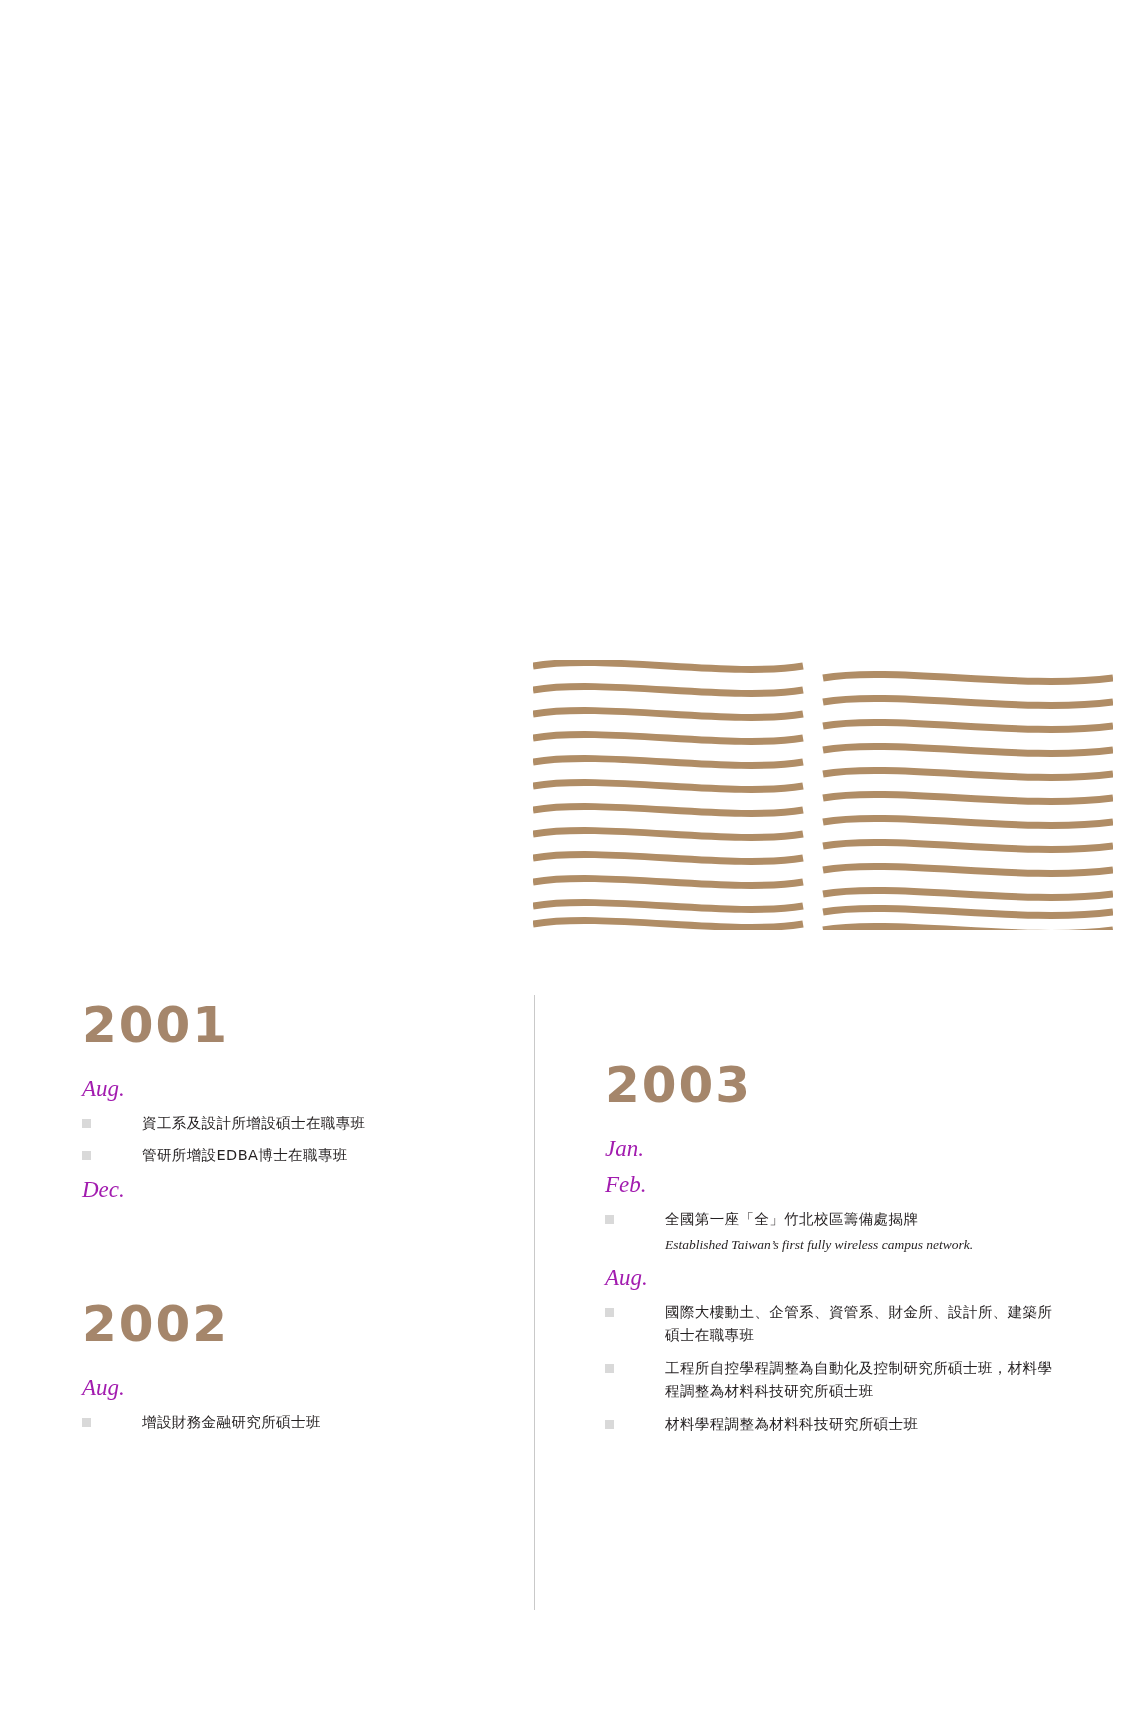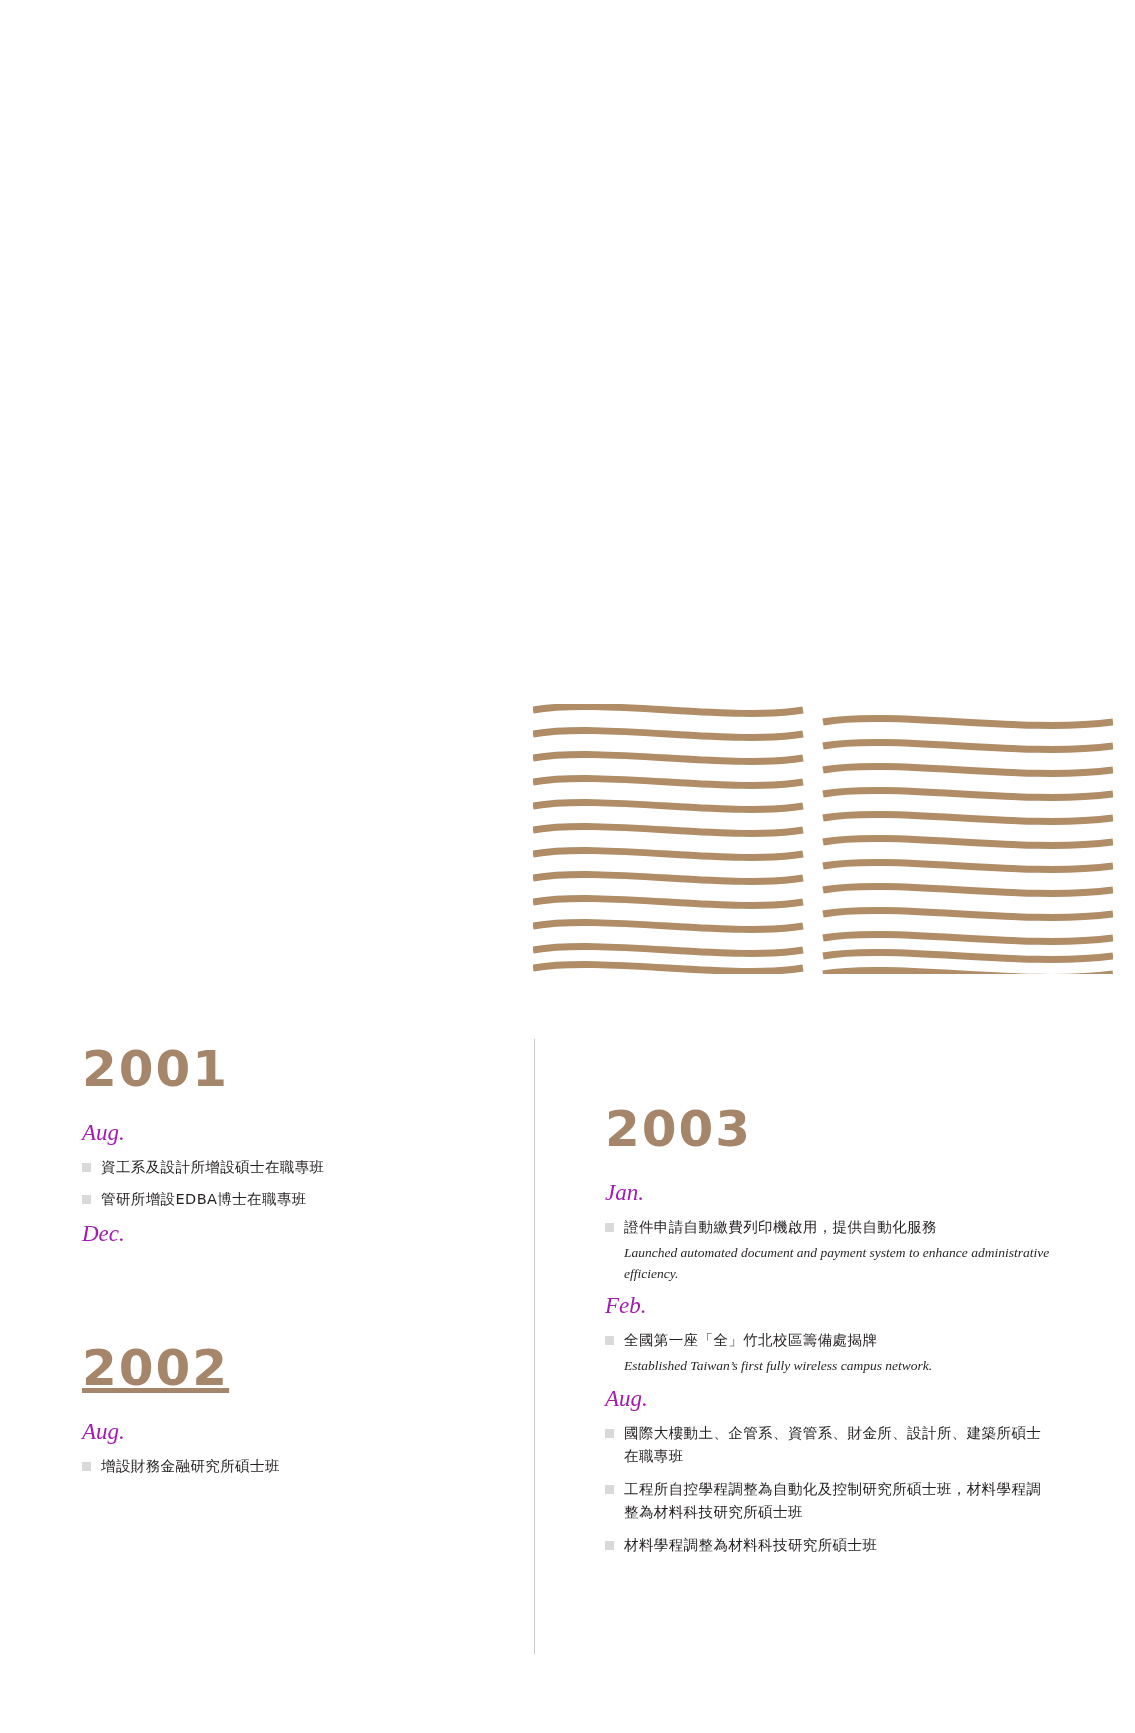--- a/index.html
+++ b/index.html
@@ -15,7 +15,6 @@
     height: 1670px;
     overflow: hidden;
     background: #fff;
-    margin-top: 44px;
   }
 
   

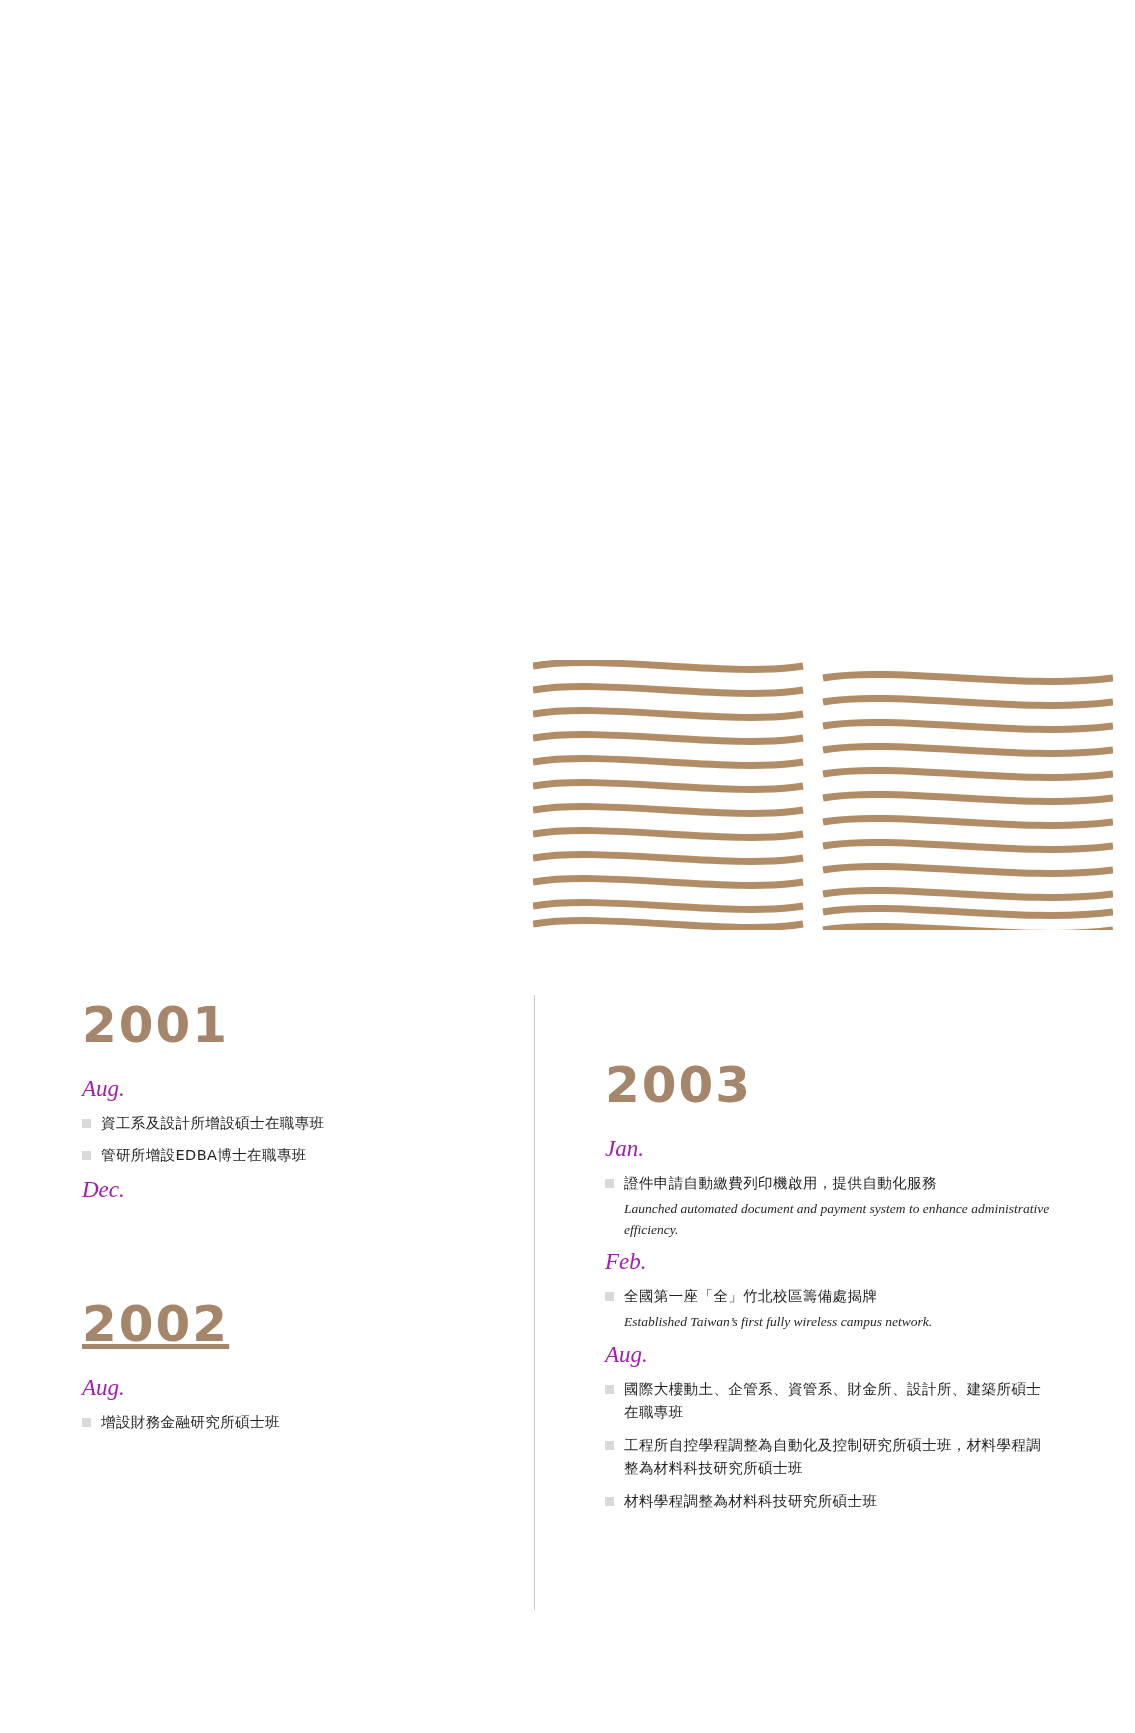--- a/index.html
+++ b/index.html
@@ -71,6 +71,7 @@
     display: flex;
     align-items: flex-start;
     margin-bottom: 9px;
+    gap: 41px;
   }
   .bullet {
     flex: 0 0 auto;

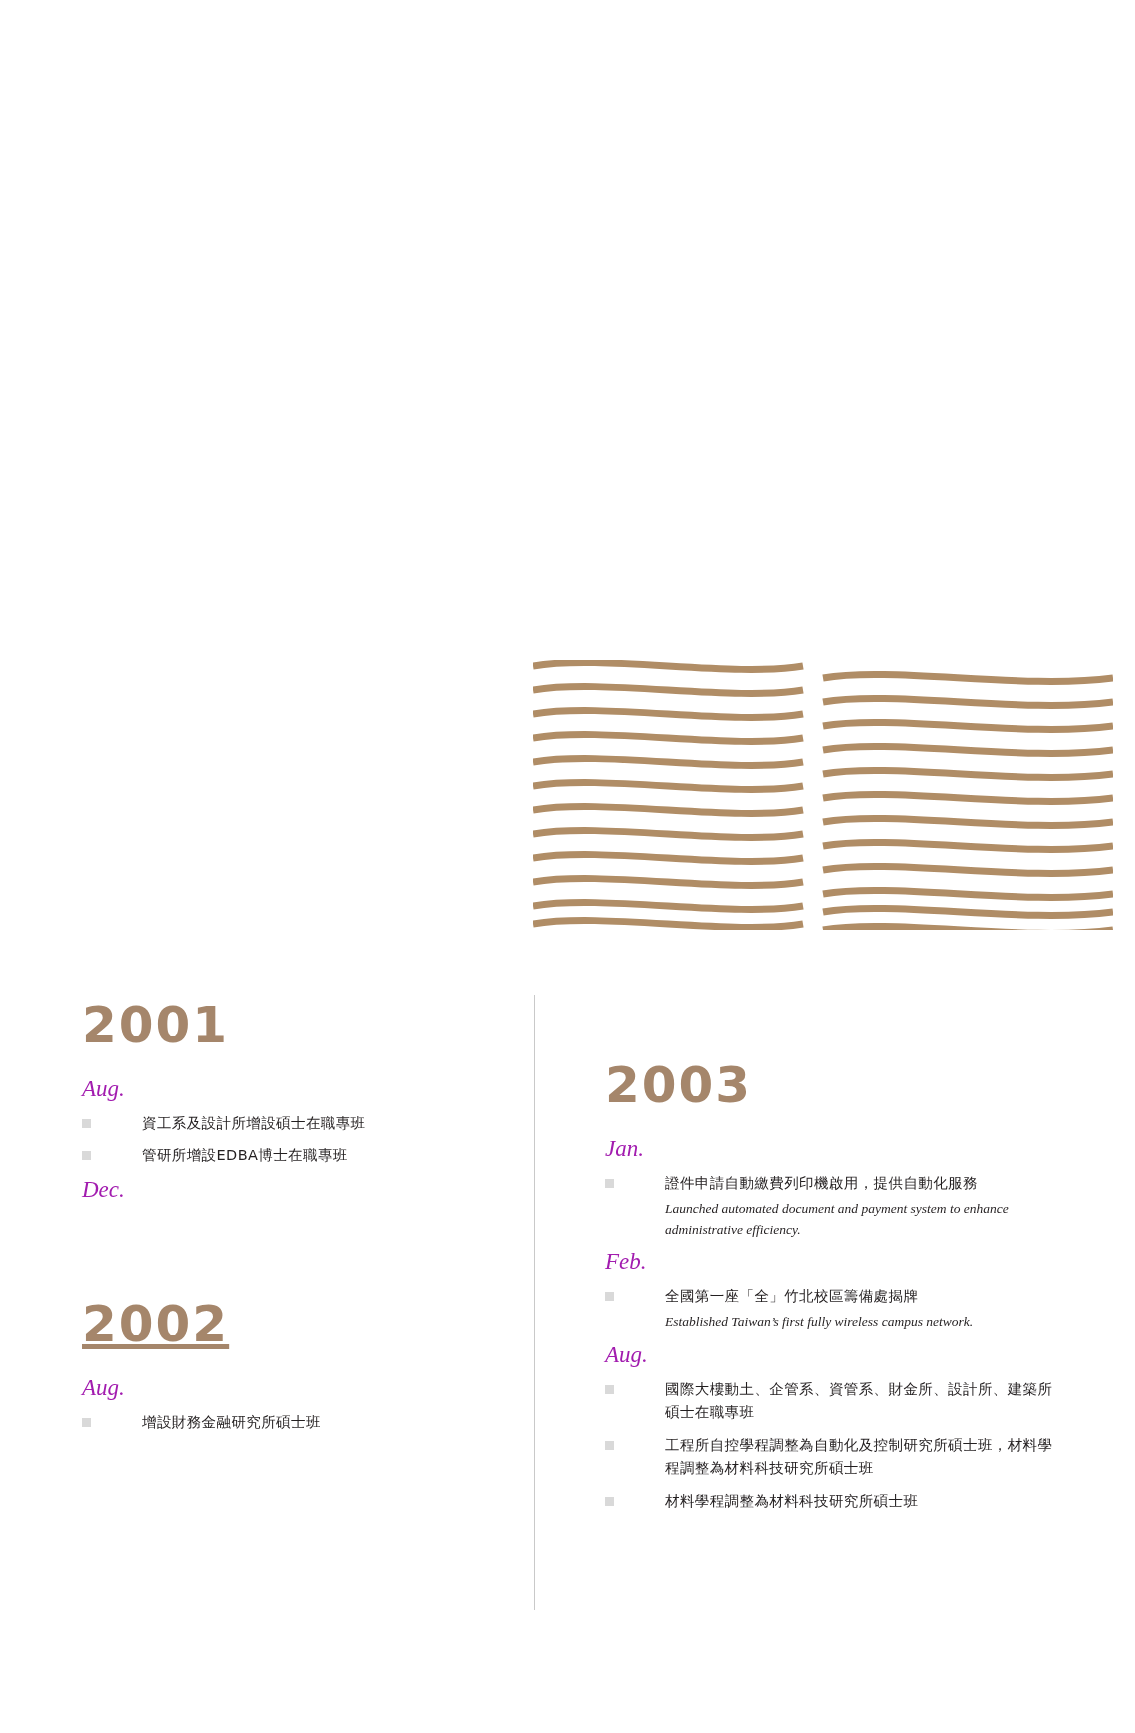--- a/index.html
+++ b/index.html
@@ -203,15 +203,6 @@
 
       <div>
         <div class="month">Jan.</div>
-        <ul class="items">
-          <li class="item">
-            <span class="bullet"></span>
-            <div class="item-body">
-              <div class="zh">證件申請自動繳費列印機啟用，提供自動化服務</div>
-              <div class="en">Launched automated document and payment system to enhance administrative efficiency.</div>
-            </div>
-          </li>
-        </ul>
       </div>
 
       <div>

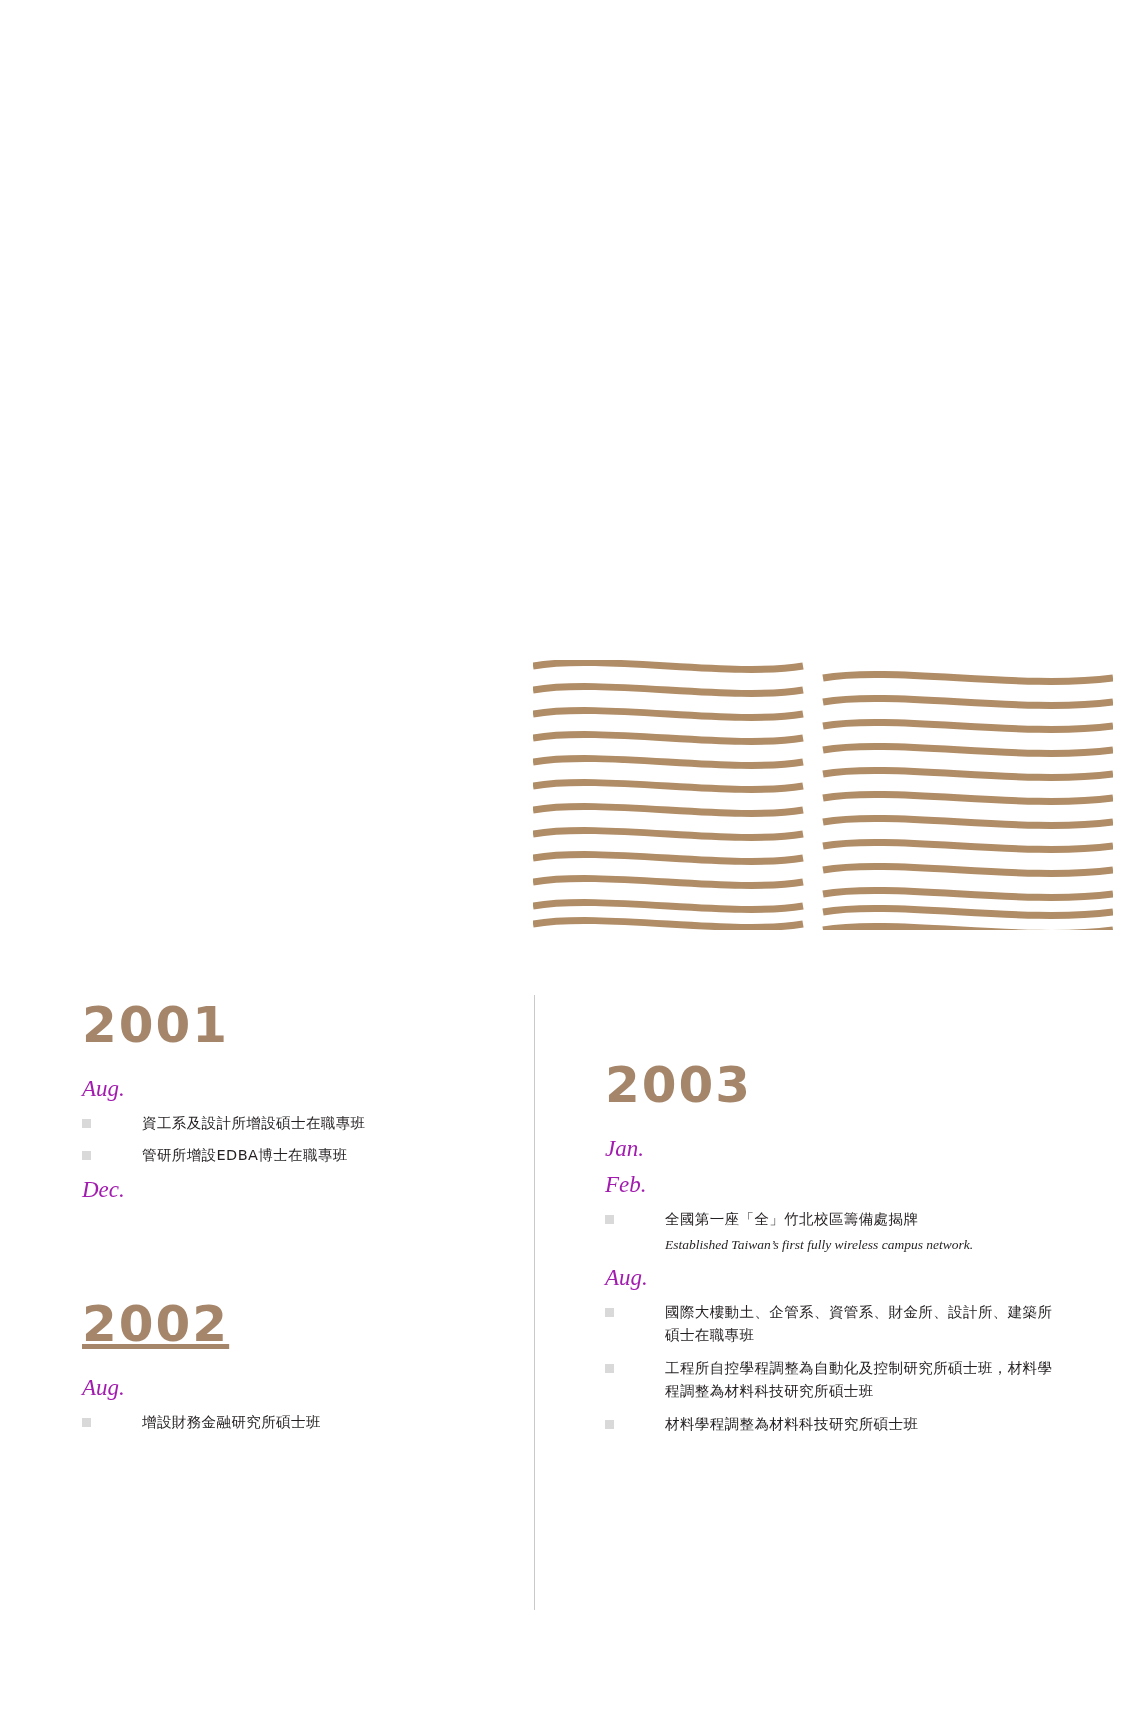--- a/index.html
+++ b/index.html
@@ -52,7 +52,7 @@
     line-height: 1;
     margin-bottom: 26px;
   }
-  .year-2002 { margin-top: 96px; text-decoration: underline; }
+  .year-2002 { margin-top: 96px; }
   .year-2003 { }
 
   .month {

